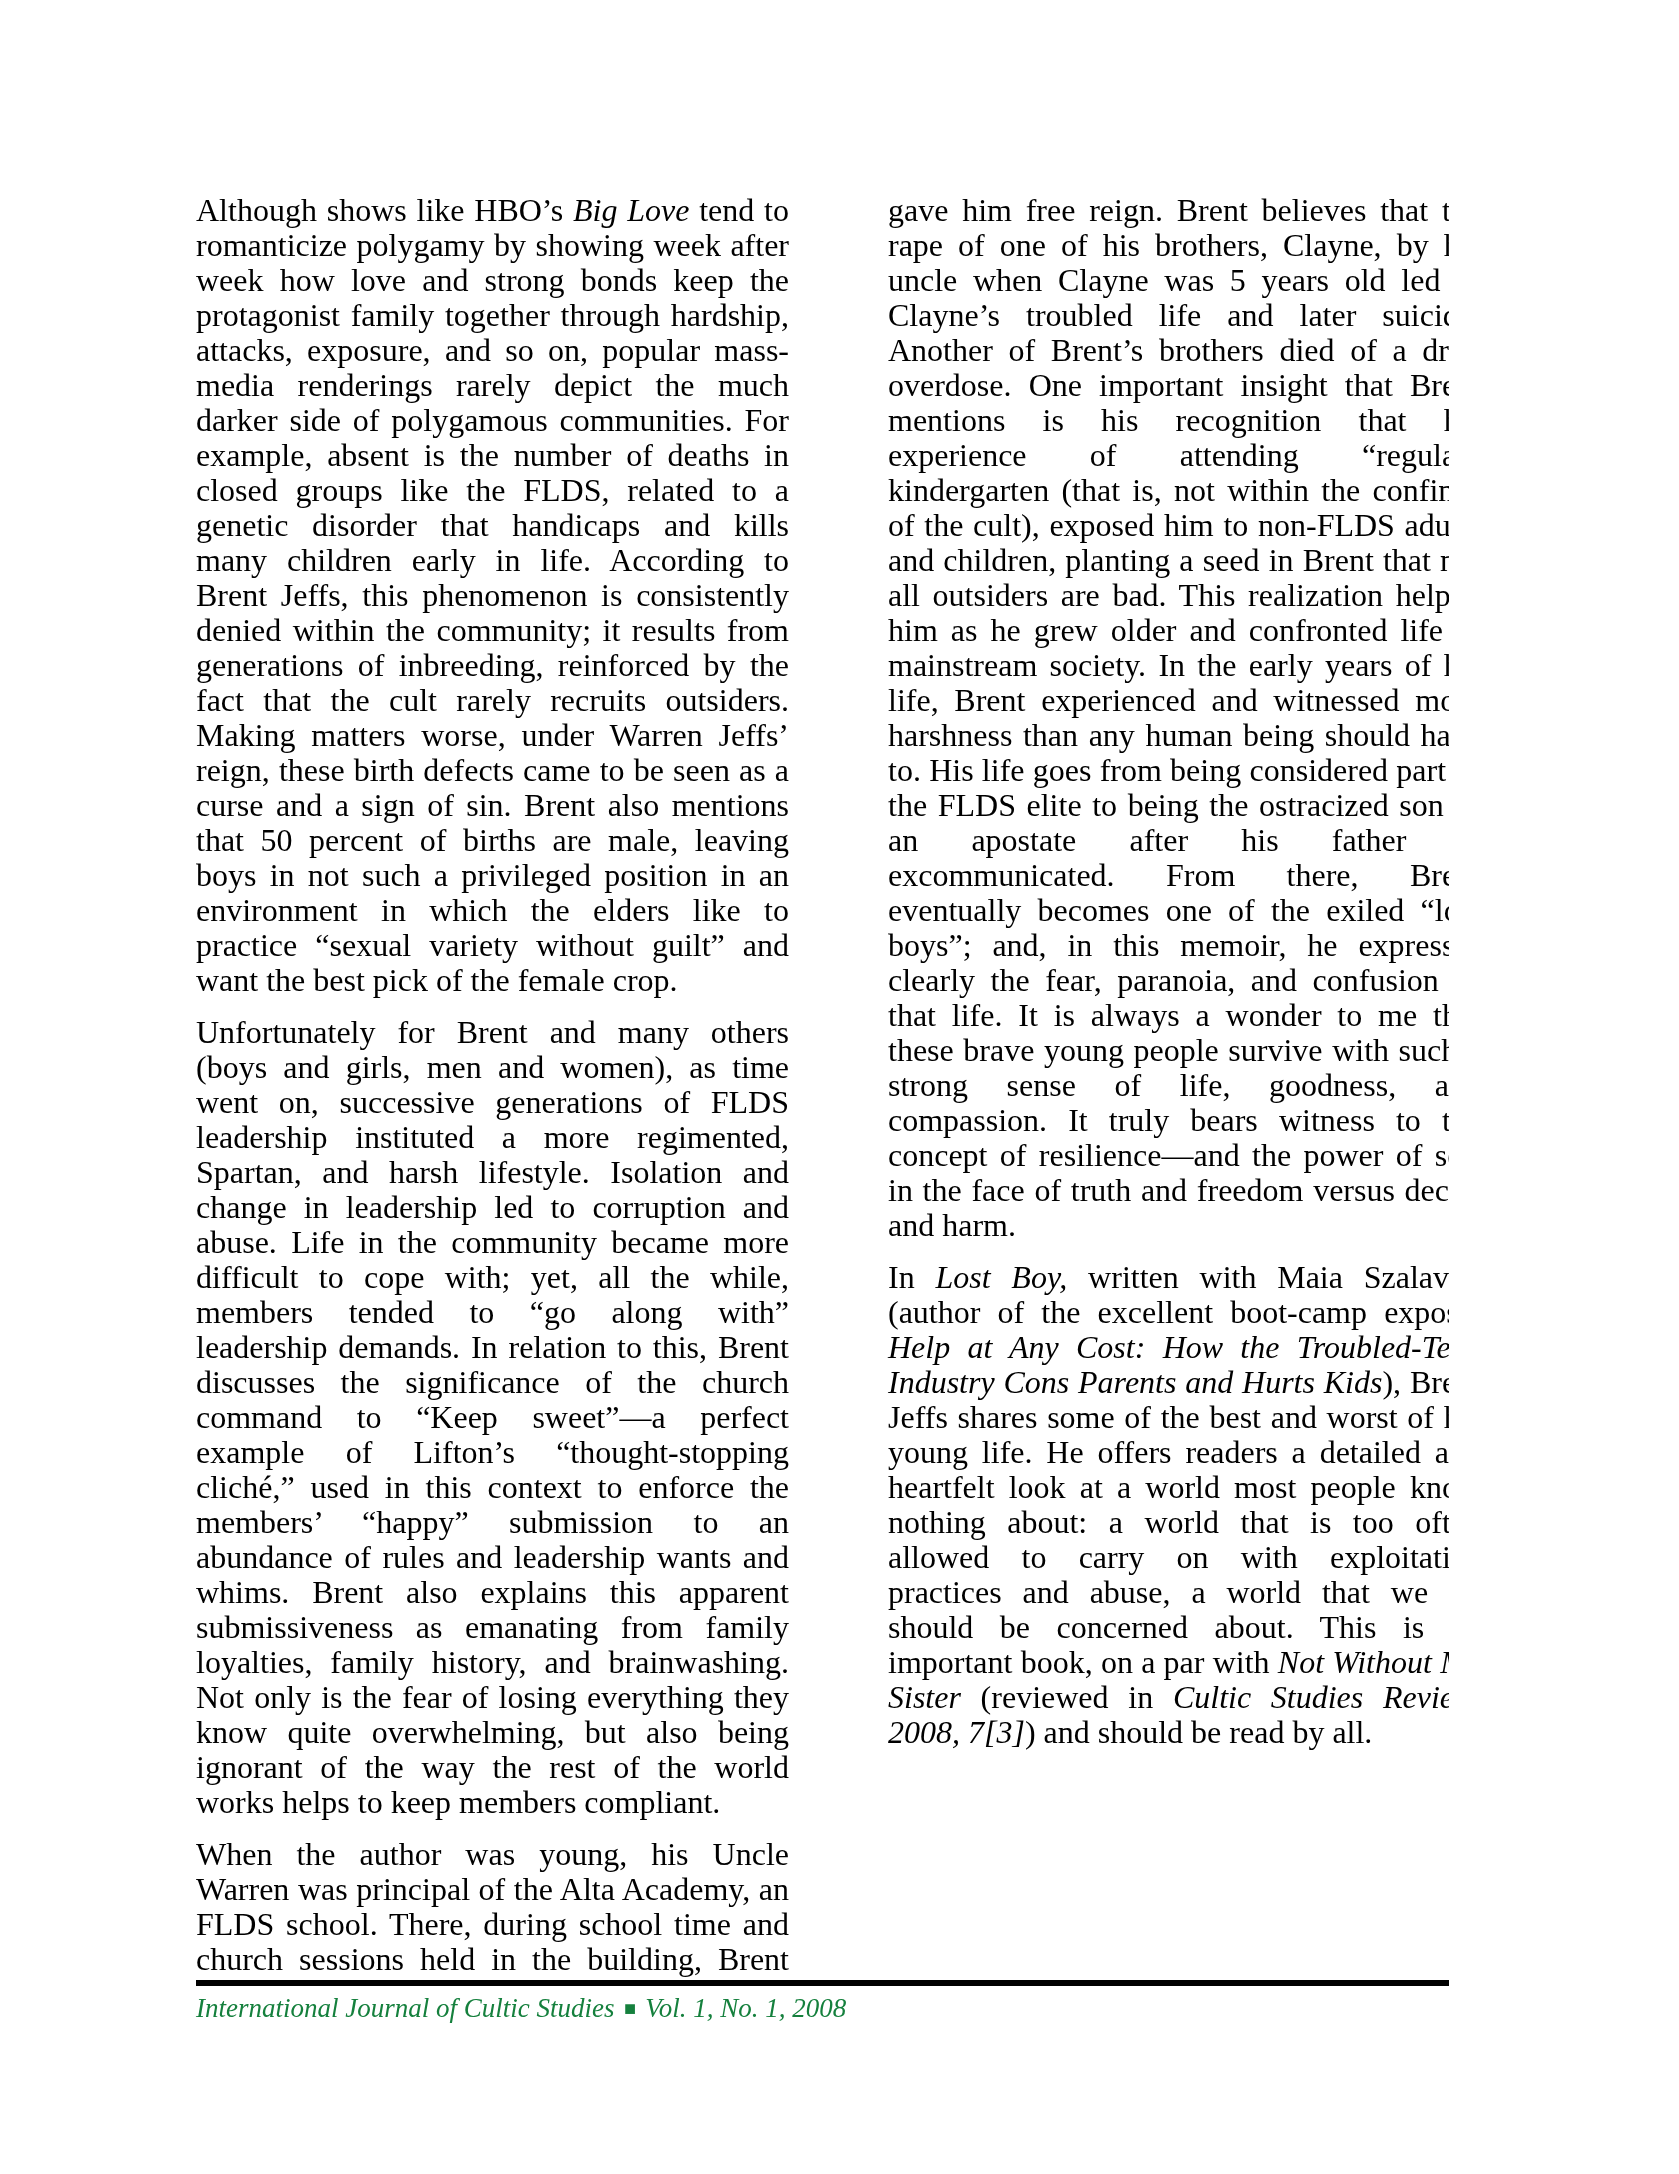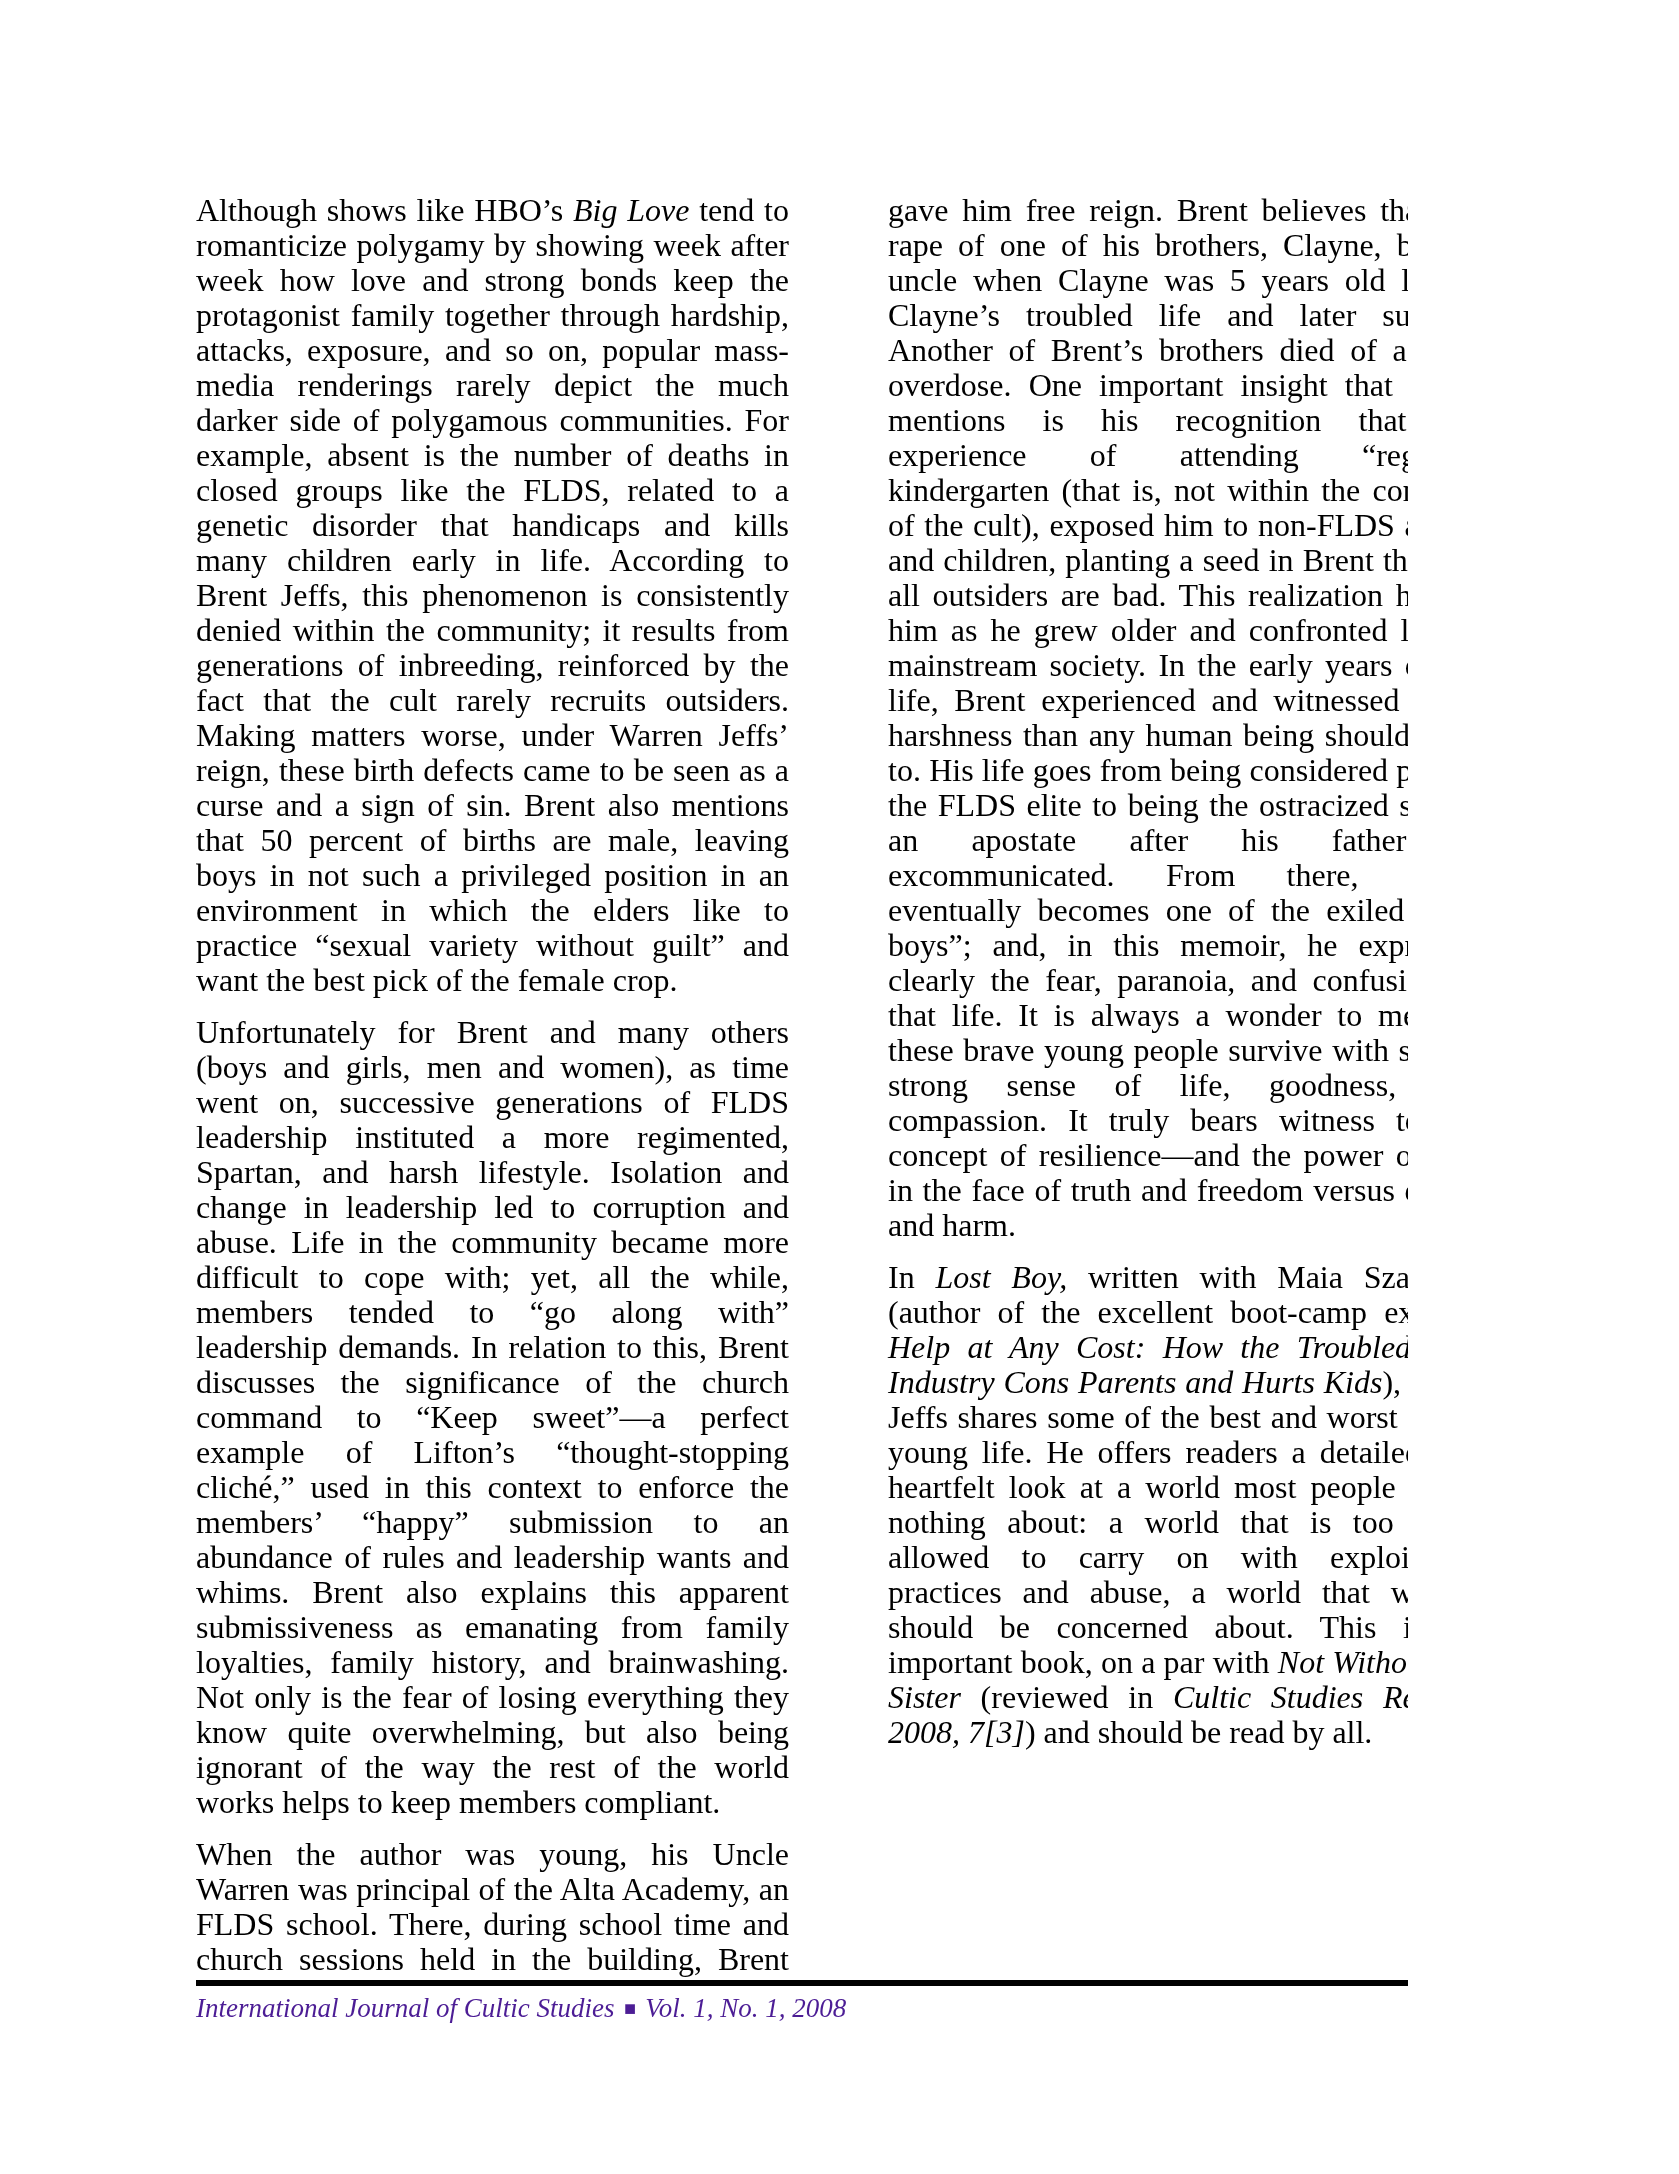--- a/index.html
+++ b/index.html
@@ -15,6 +15,7 @@
     color: #000000;
     font-family: "Liberation Serif", "DejaVu Serif", serif;
     overflow: hidden;
+    padding-left: 41px;
   }
   .columns {
     position: absolute;

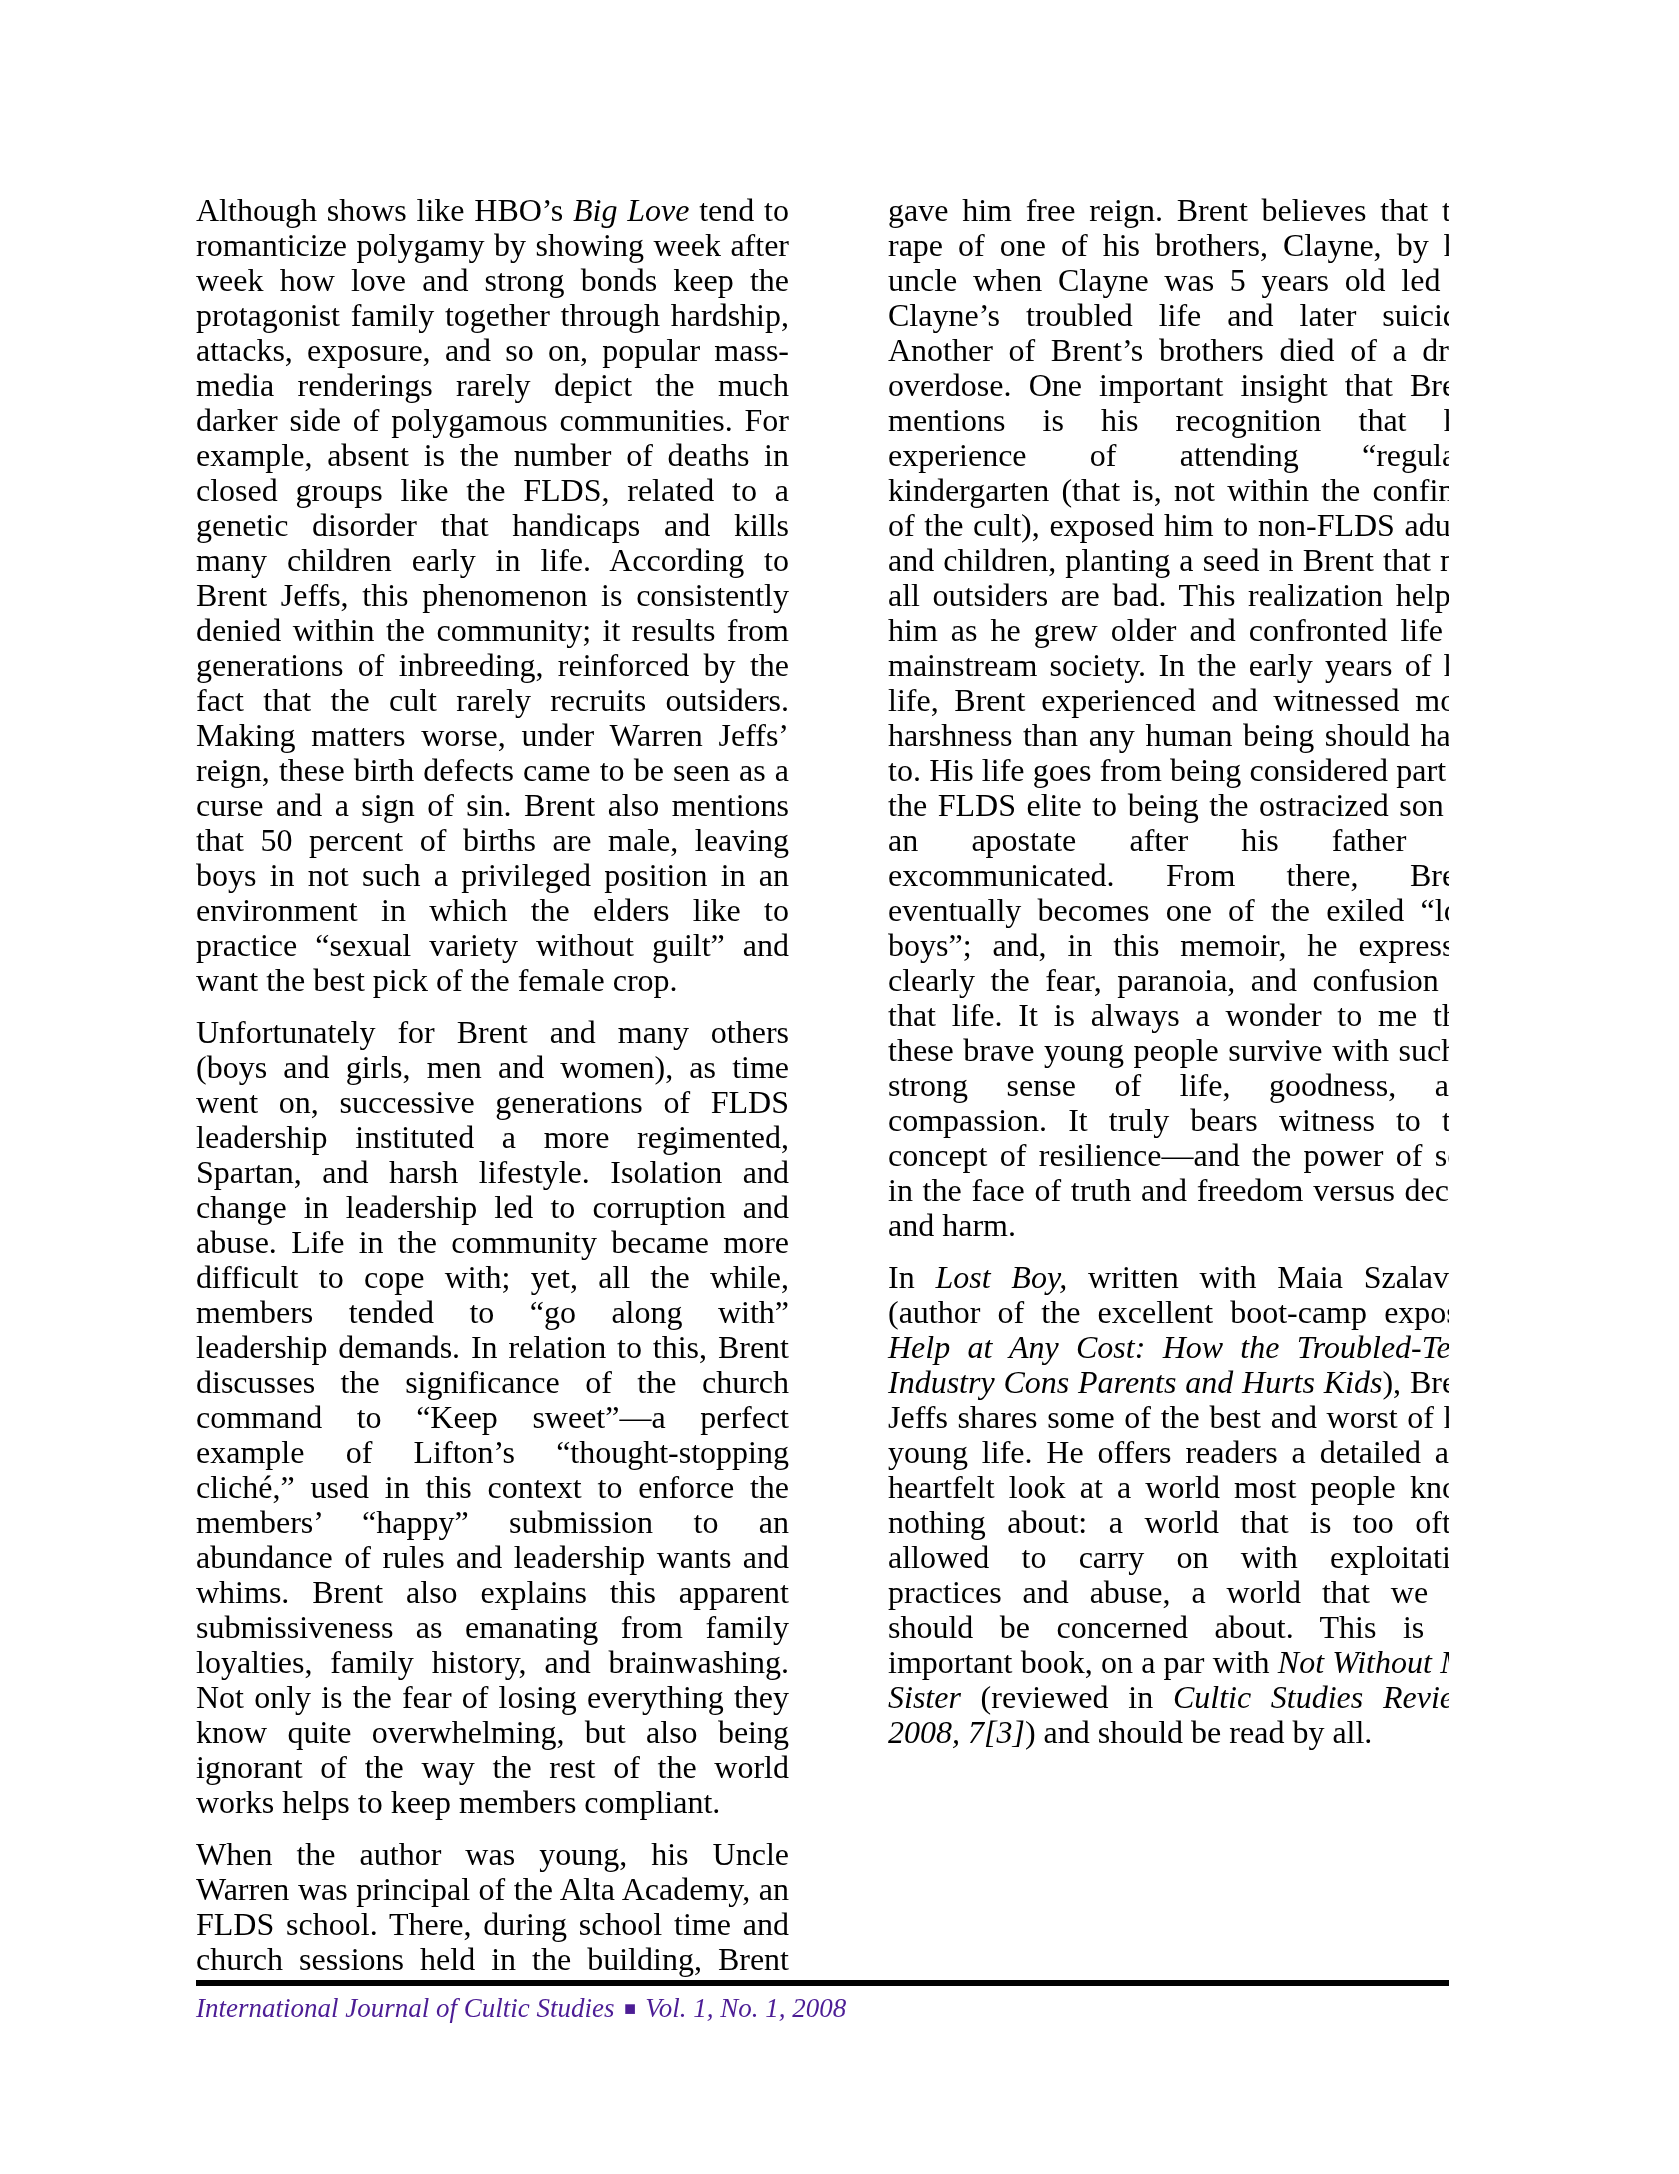--- a/index.html
+++ b/index.html
@@ -56,7 +56,7 @@
     font-style: italic;
     font-size: 27px;
     line-height: 34px;
-    color: #4c1d95;
+    color: #15803d;
   }
   .footer-sq {
     font-style: normal;

